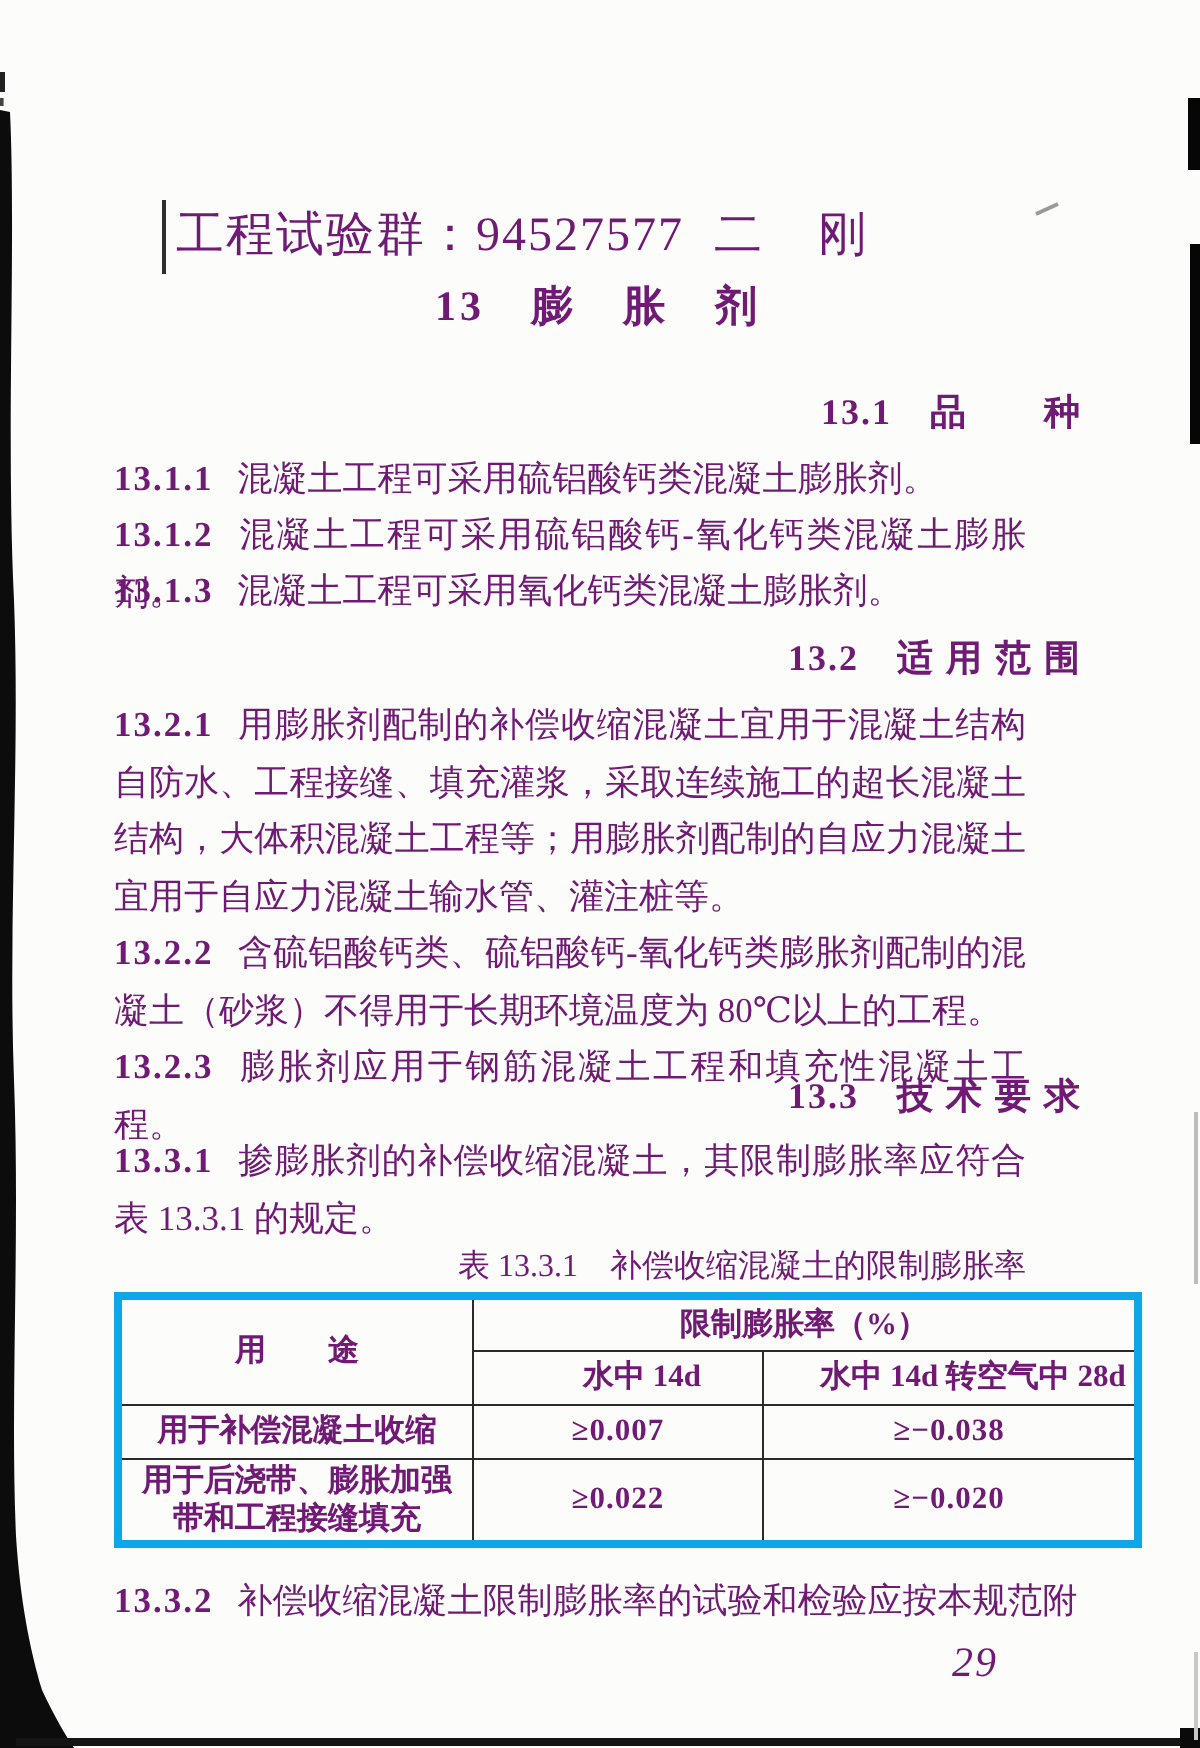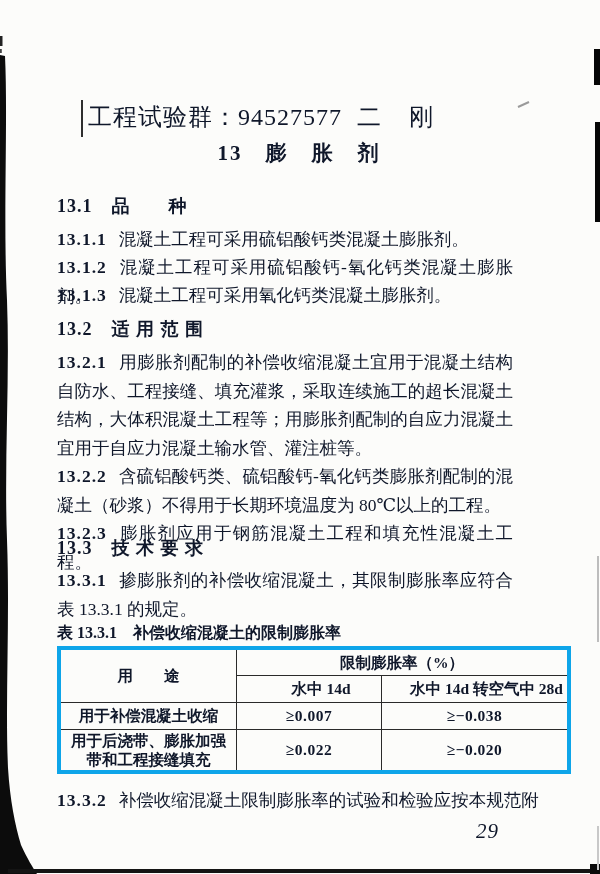--- a/index.html
+++ b/index.html
@@ -5,7 +5,7 @@
   html,body{margin:0;padding:0;}
   .page{
     position:relative; width:600px; height:874px; overflow:hidden;
-    background:#fcfcfa; color:#0f172a;
+    background:#fcfcfa; color:#701a75;
     font-family:"Liberation Serif","DejaVu Serif",serif;
   }
   .abs{position:absolute;}

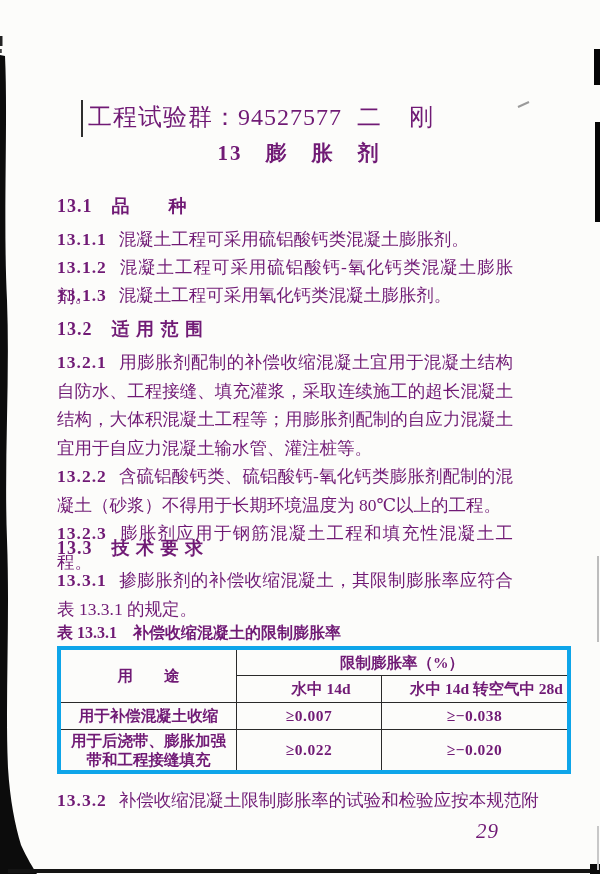--- a/index.html
+++ b/index.html
@@ -13,7 +13,7 @@
   .stamp-name{position:absolute; left:269px; top:0; letter-spacing:2px;}
   .chapter-title{top:139px; left:57px; width:484px; text-align:center;
     font-size:21px; font-weight:bold; letter-spacing:2px;}
-  .sec-heading{left:57px; width:484px; text-align:left;
+  .sec-heading{left:57px; width:484px; text-align:right;
     font-size:18px; font-weight:bold; letter-spacing:1px;}
   .clause{left:57px; width:456px; font-size:17.5px; line-height:28.5px;
     text-align:justify; margin:0;}

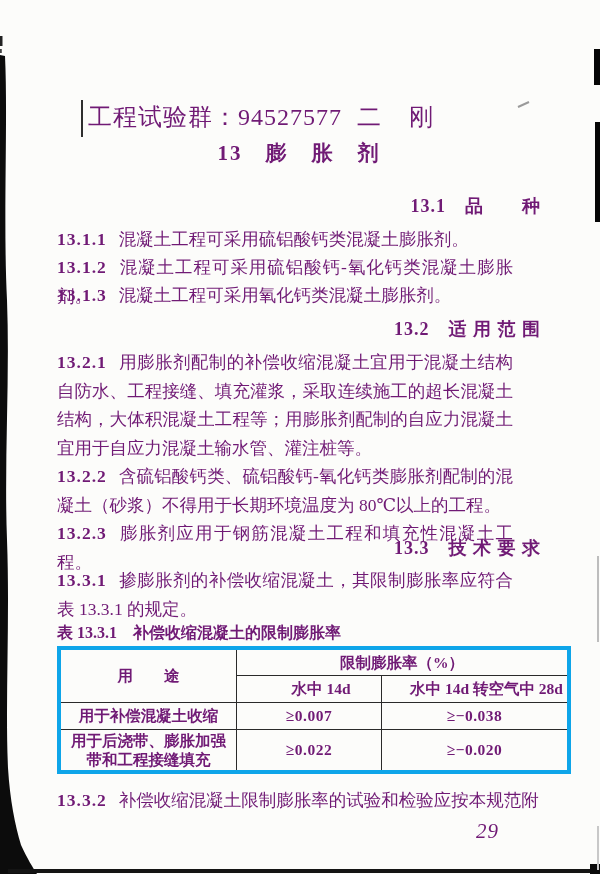--- a/index.html
+++ b/index.html
@@ -18,8 +18,8 @@
   .clause{left:57px; width:456px; font-size:17.5px; line-height:28.5px;
     text-align:justify; margin:0;}
   .clause .num{font-weight:bold; letter-spacing:1px; margin-right:12px;}
-  .tbl-caption{top:623px; left:57px; width:456px; text-align:left;
-    font-size:16px; font-weight:bold;}
+  .tbl-caption{top:623px; left:57px; width:456px; text-align:right;
+    font-size:16px; font-weight:normal;}
   table.spec{top:646px; left:57px; border-collapse:collapse;
     font-size:15.5px; table-layout:fixed;}
   table.spec td{border:1px solid #2a2a2a; text-align:center;

